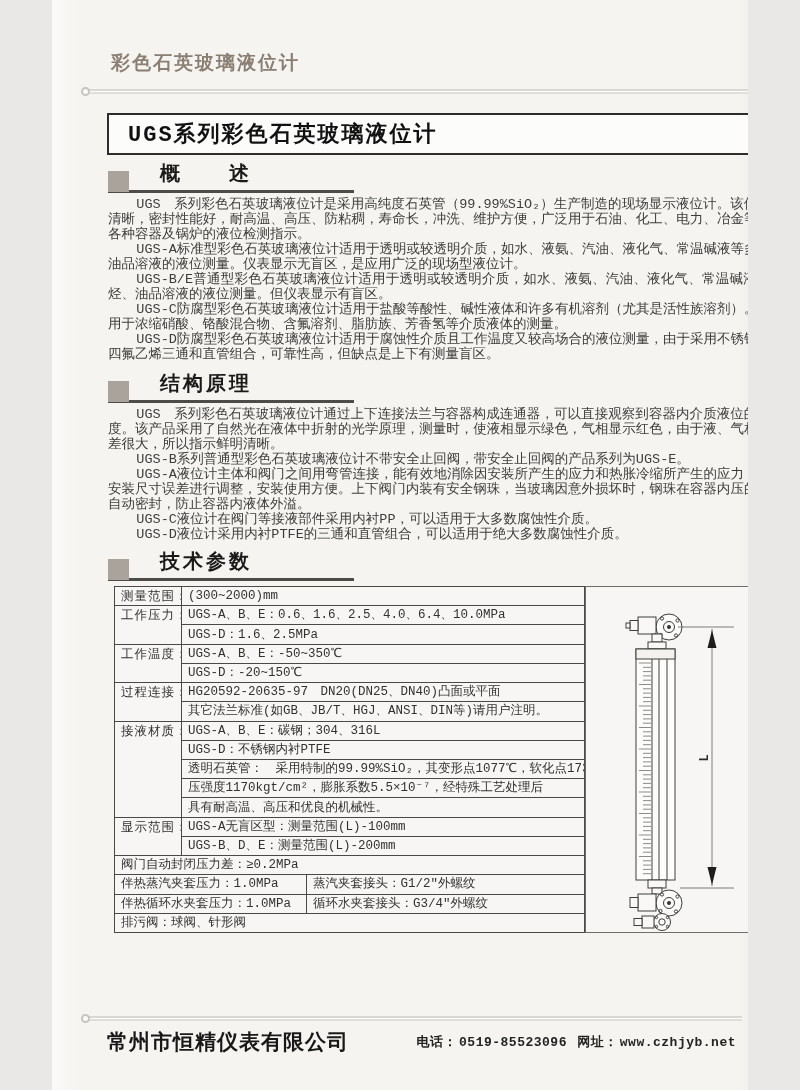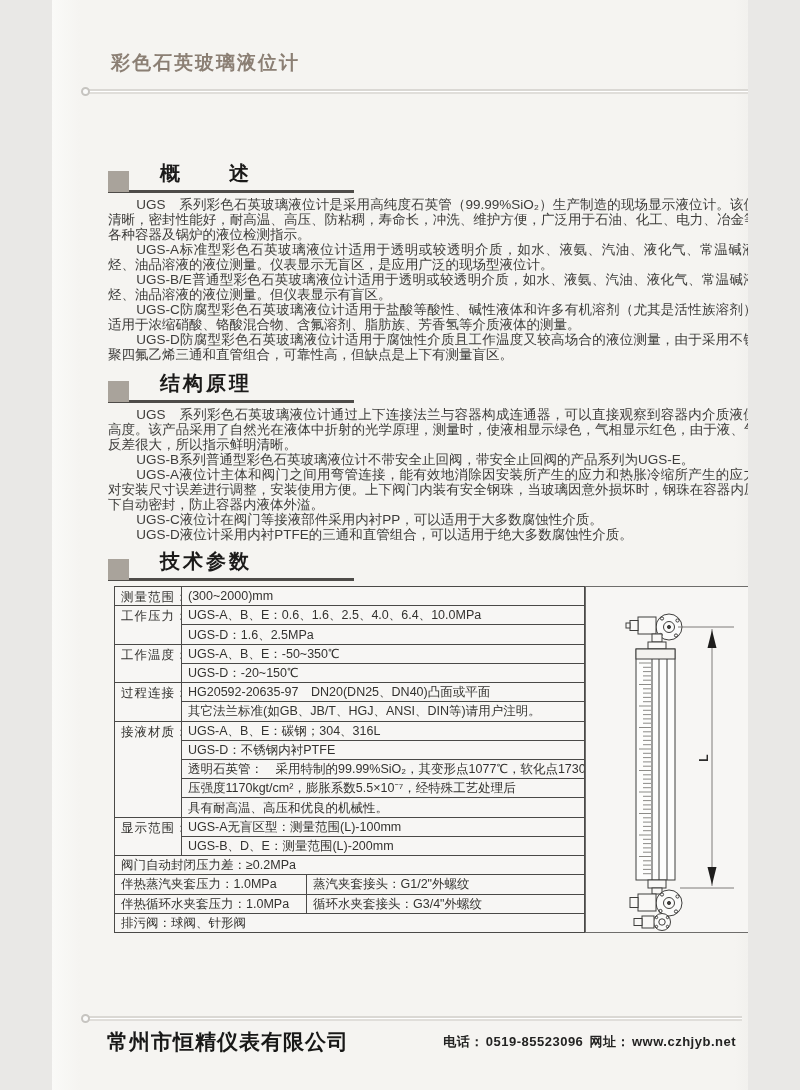--- a/index.html
+++ b/index.html
@@ -7,7 +7,7 @@
   .page {
     position:relative; width:696px; height:1090px; margin:0 auto;
     background:linear-gradient(90deg,#fafaf8 0%, #f5f4f1 4%, #f5f4f1 98%, #f2f1ee 100%);
-    font-family:Liberation Sans, sans-serif;
+    font-family:Liberation Mono, monospace;
     color:#3c3b39; overflow:hidden;
   }
   

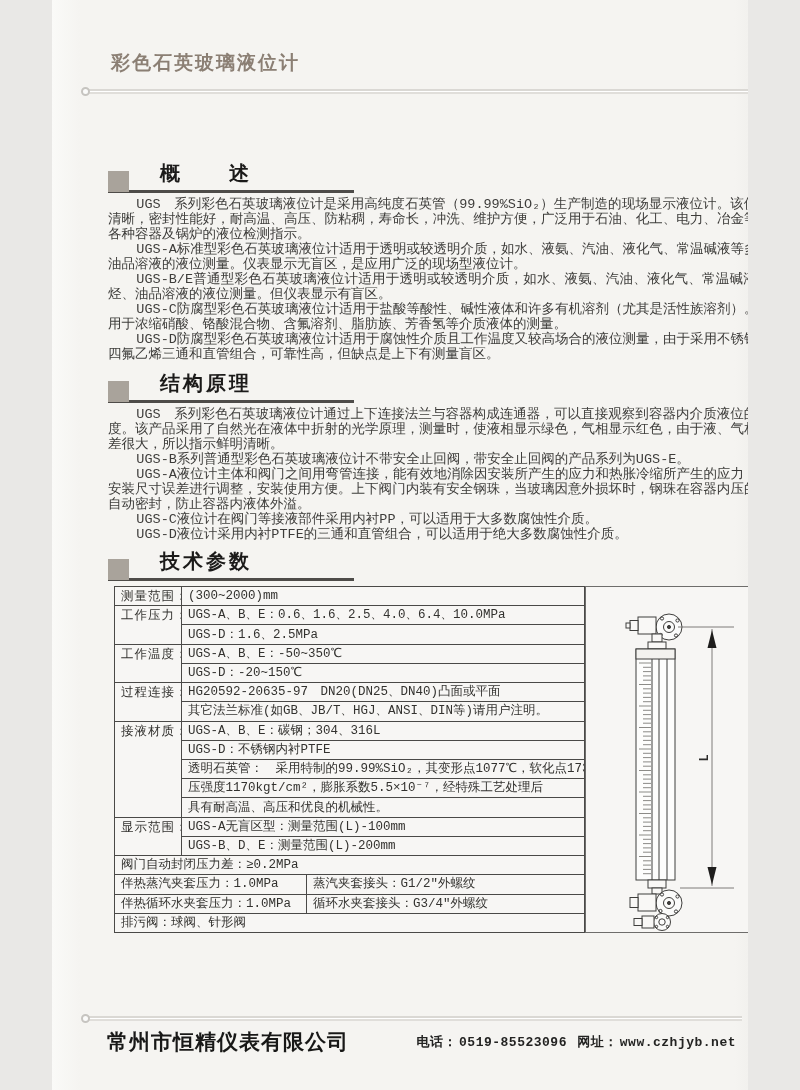--- a/index.html
+++ b/index.html
@@ -88,6 +88,9 @@
     <i class="ring"></i>
   </div>
 
+  <div class="title-box">
+    <span>UGS系列彩色石英玻璃液位计</span>
+  </div>
 
   <div class="content">
 

